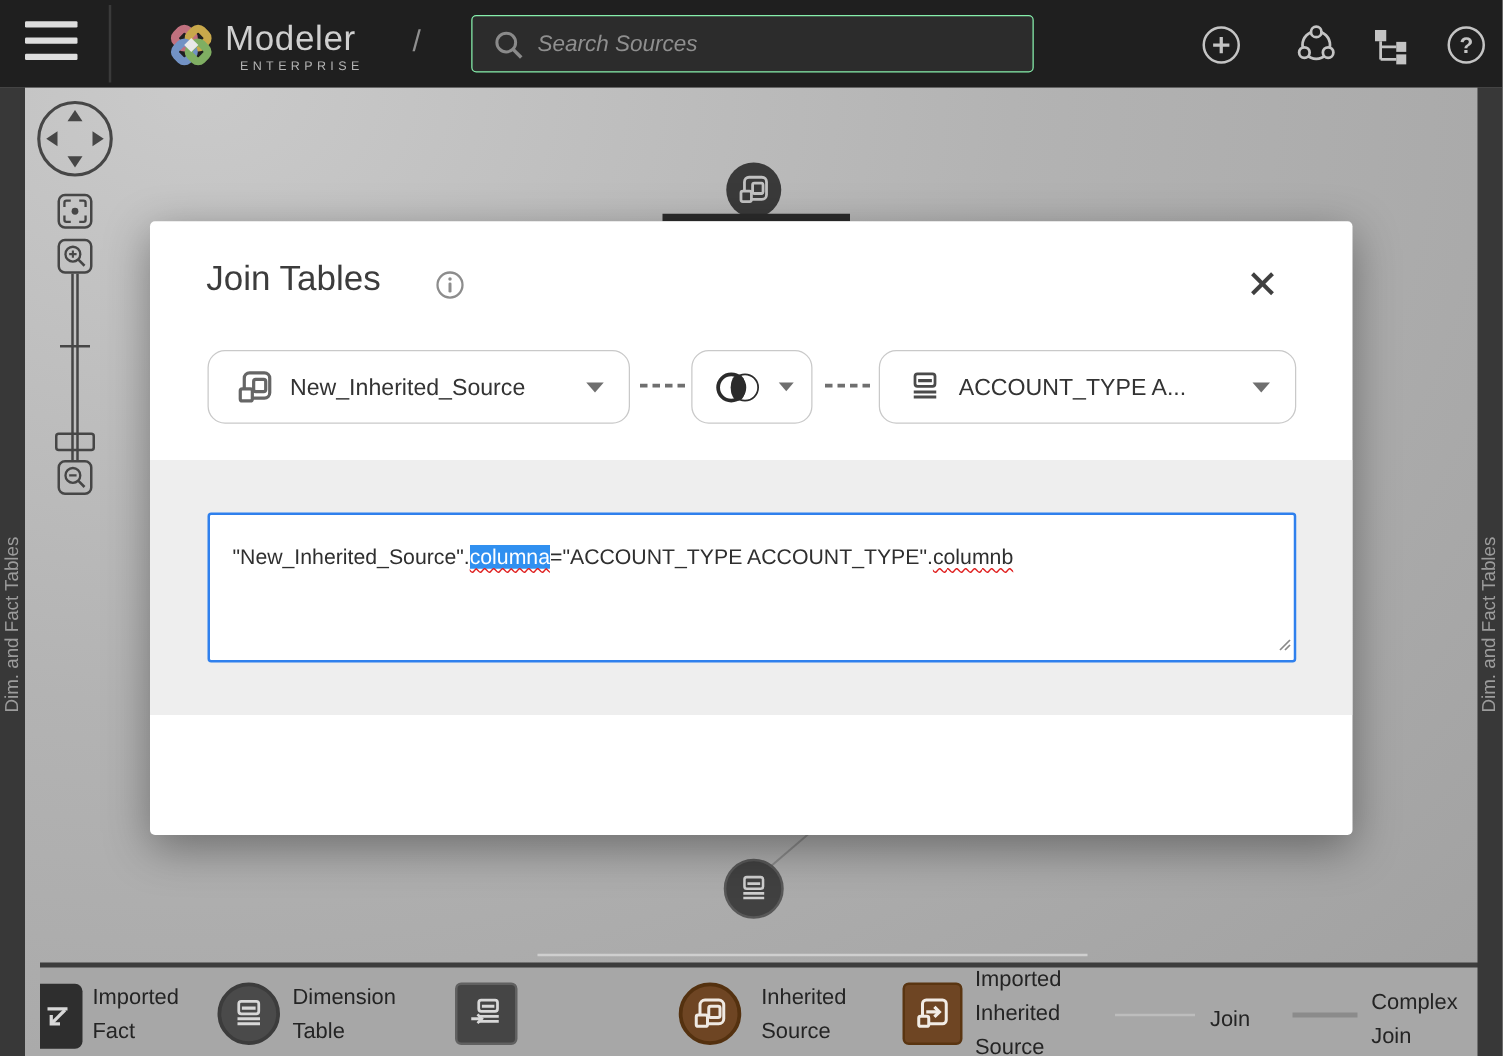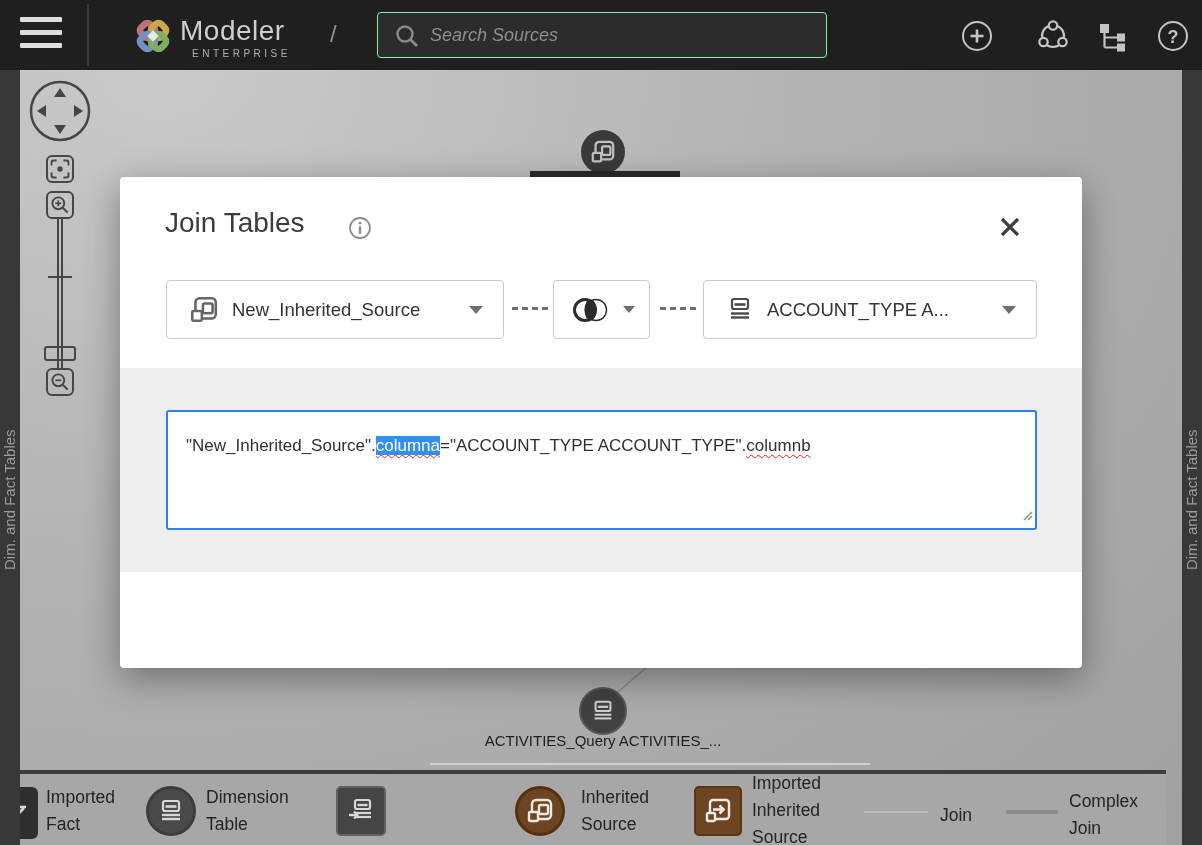--- a/index.html
+++ b/index.html
@@ -65,7 +65,7 @@
   .m-title { position:absolute; left:45px; top:30px; font-size:28px; color:#3c3c3c; }
   .m-info { position:absolute; left:228px; top:39px; cursor:pointer; }
   .m-close { position:absolute; left:878px; top:38px; width:26px; height:26px; cursor:pointer; }
-  .dd { position:absolute; top:103px; height:59px; background:#fff; border:1px solid #c9c9c9; border-radius:4px;
+  .dd { position:absolute; top:103px; height:59px; background:#fff; border:1px solid #c9c9c9; border-radius:14px;
     display:flex; align-items:center; cursor:pointer; }
   .dd .lbl { font-size:18.5px; color:#333; margin-left:13px; white-space:nowrap; }
   .dd .caret { width:0; height:0; border-left:7px solid transparent; border-right:7px solid transparent;

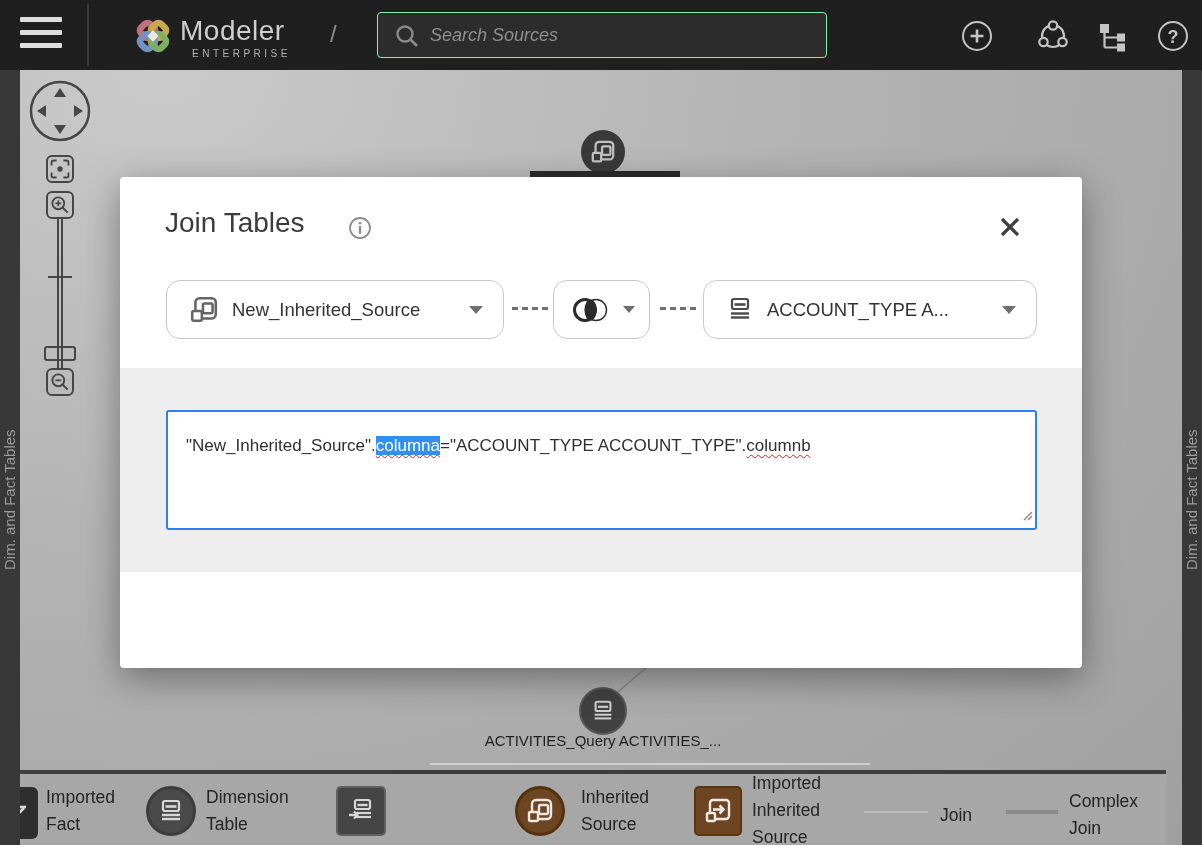--- a/index.html
+++ b/index.html
@@ -164,7 +164,6 @@
         </svg>
       </span>
     </div>
-    <div class="node-label">ACTIVITIES_Query ACTIVITIES_...</div>
 
     <div class="pre-legend-light"></div>
   </div>

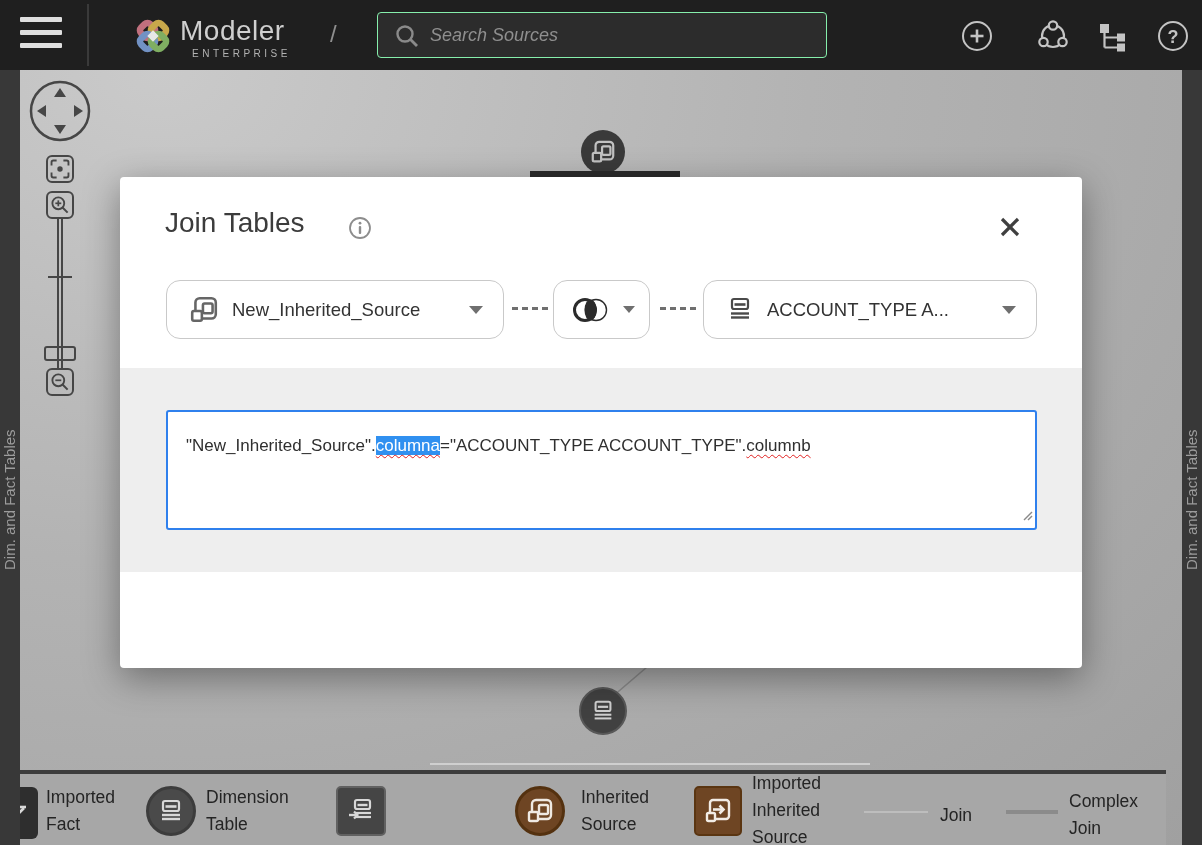--- a/index.html
+++ b/index.html
@@ -52,7 +52,7 @@
   
   .pre-legend-light { position:absolute; left:410px; top:693px; width:440px; height:2px; background:#cfcfcf; }
   
-  .legend { position:absolute; left:4px; top:770px; width:1162px; height:75px; background:#a7a7a7;
+  .legend { position:absolute; left:32px; top:770px; width:1162px; height:75px; background:#a7a7a7;
     border-top:4px solid #3d3d3d; overflow:hidden; z-index:10; }
   .lg-label { position:absolute; font-size:17.5px; color:#242424; line-height:27px; }
   .lg-square { position:absolute; border-radius:5px; }

